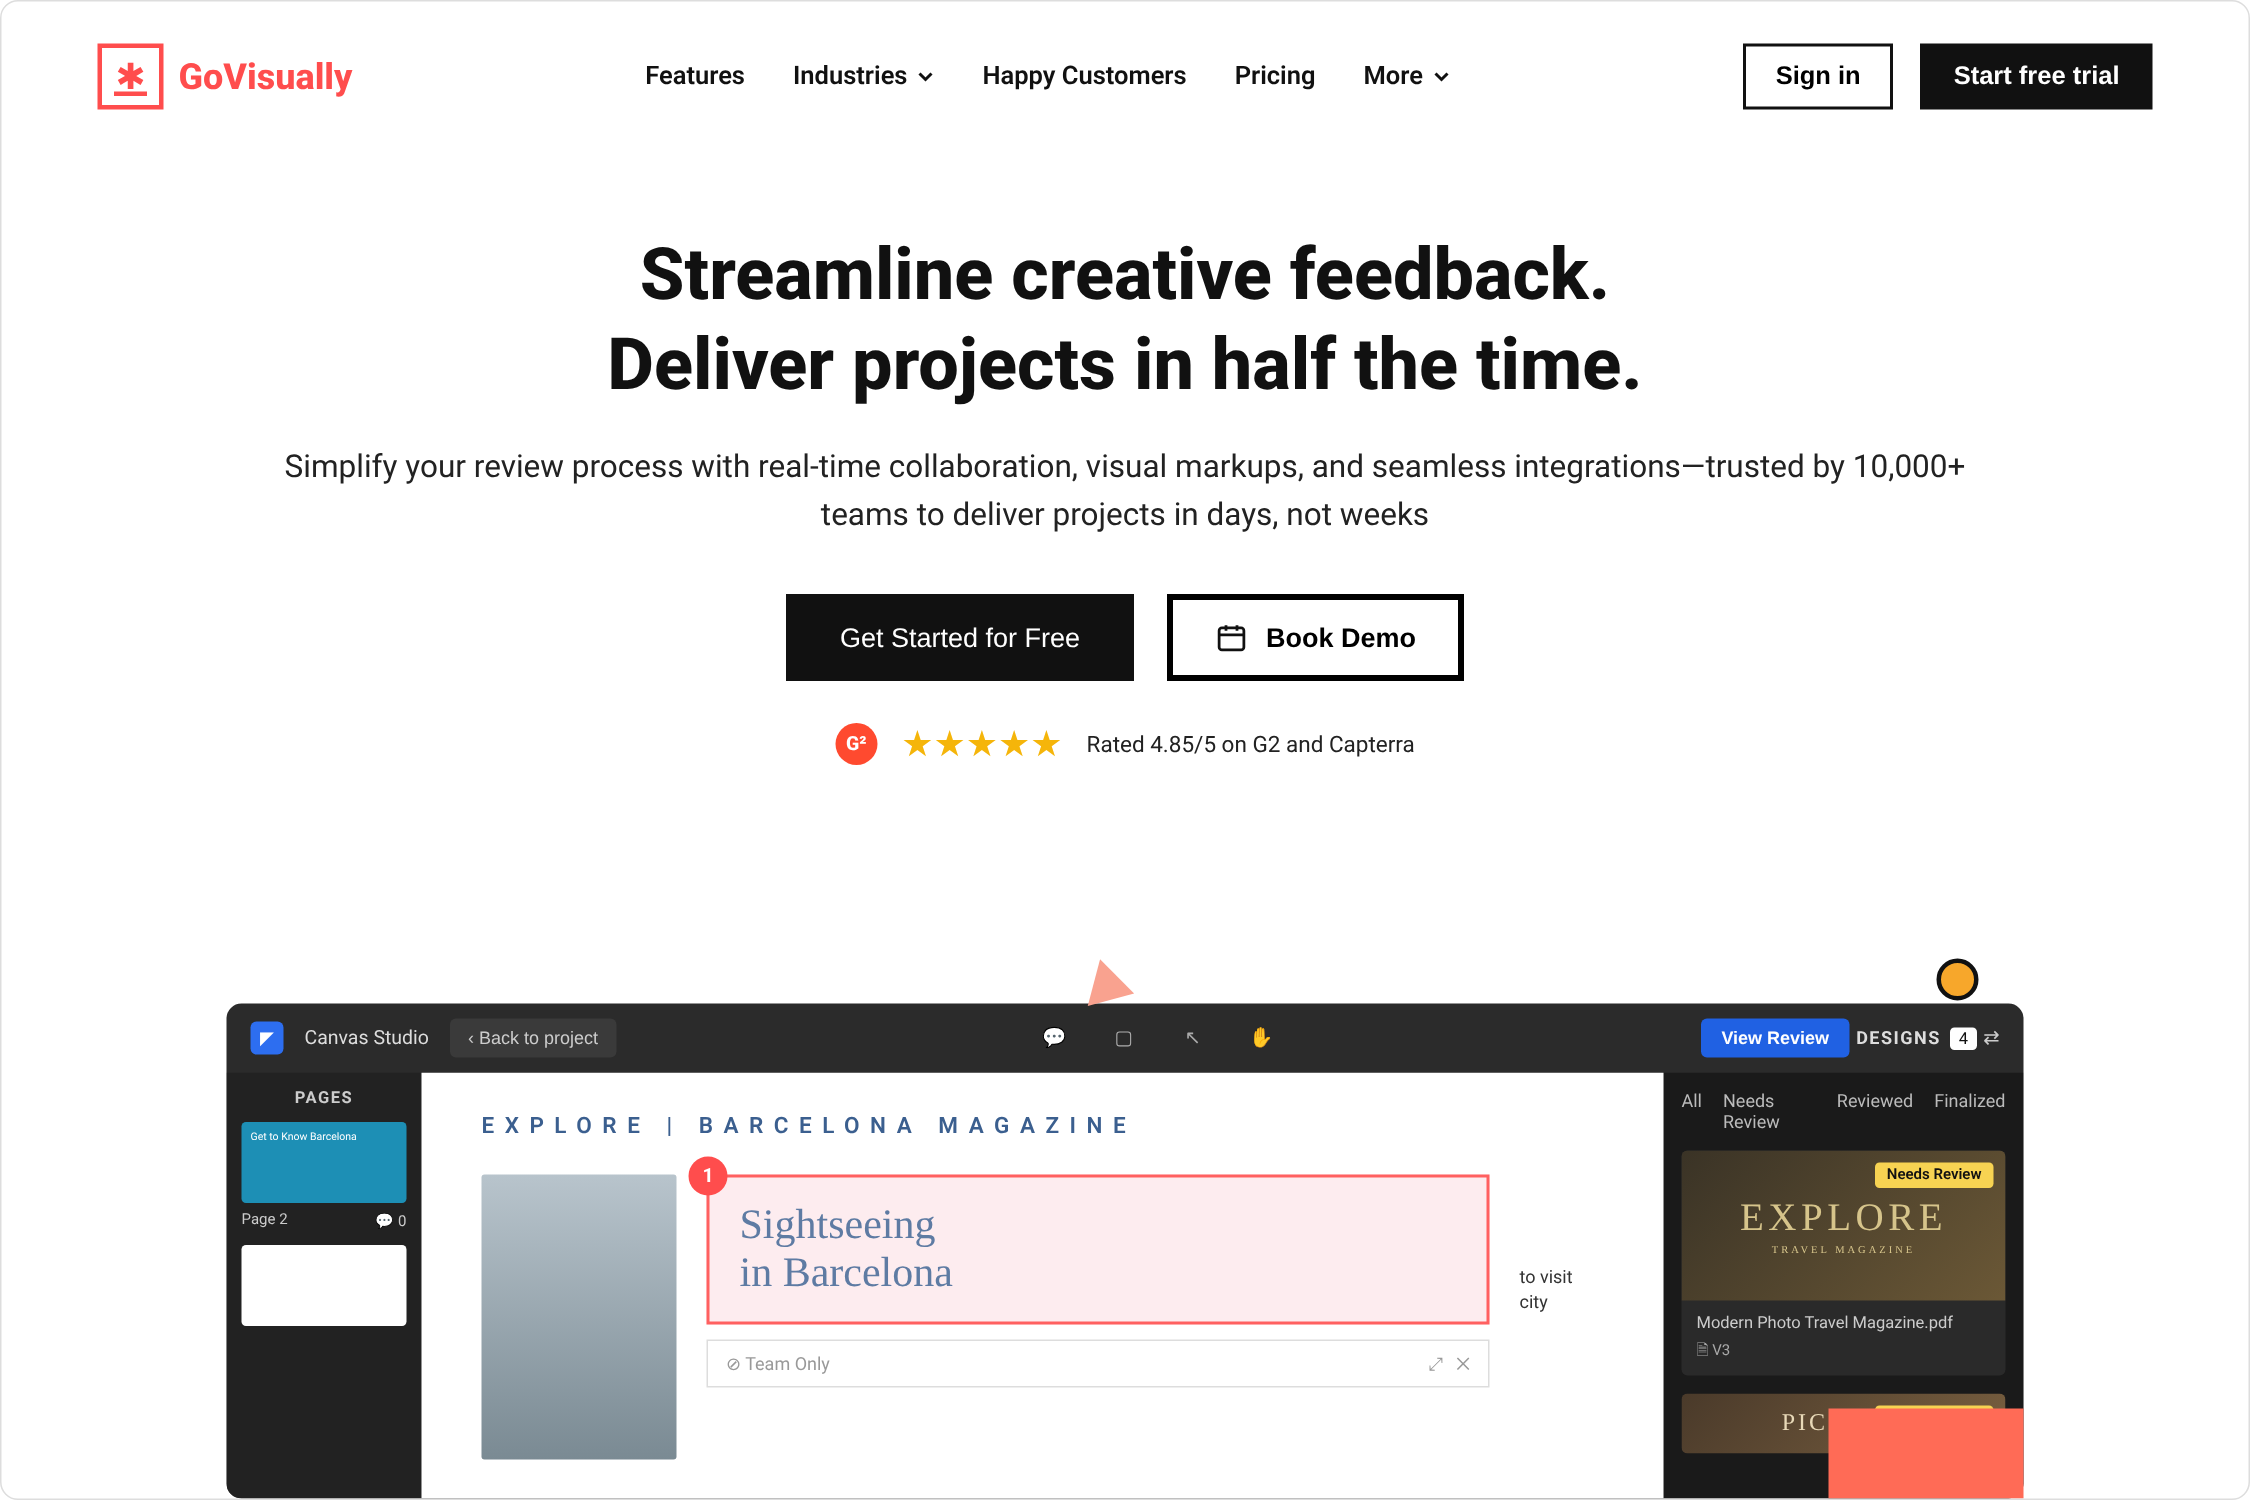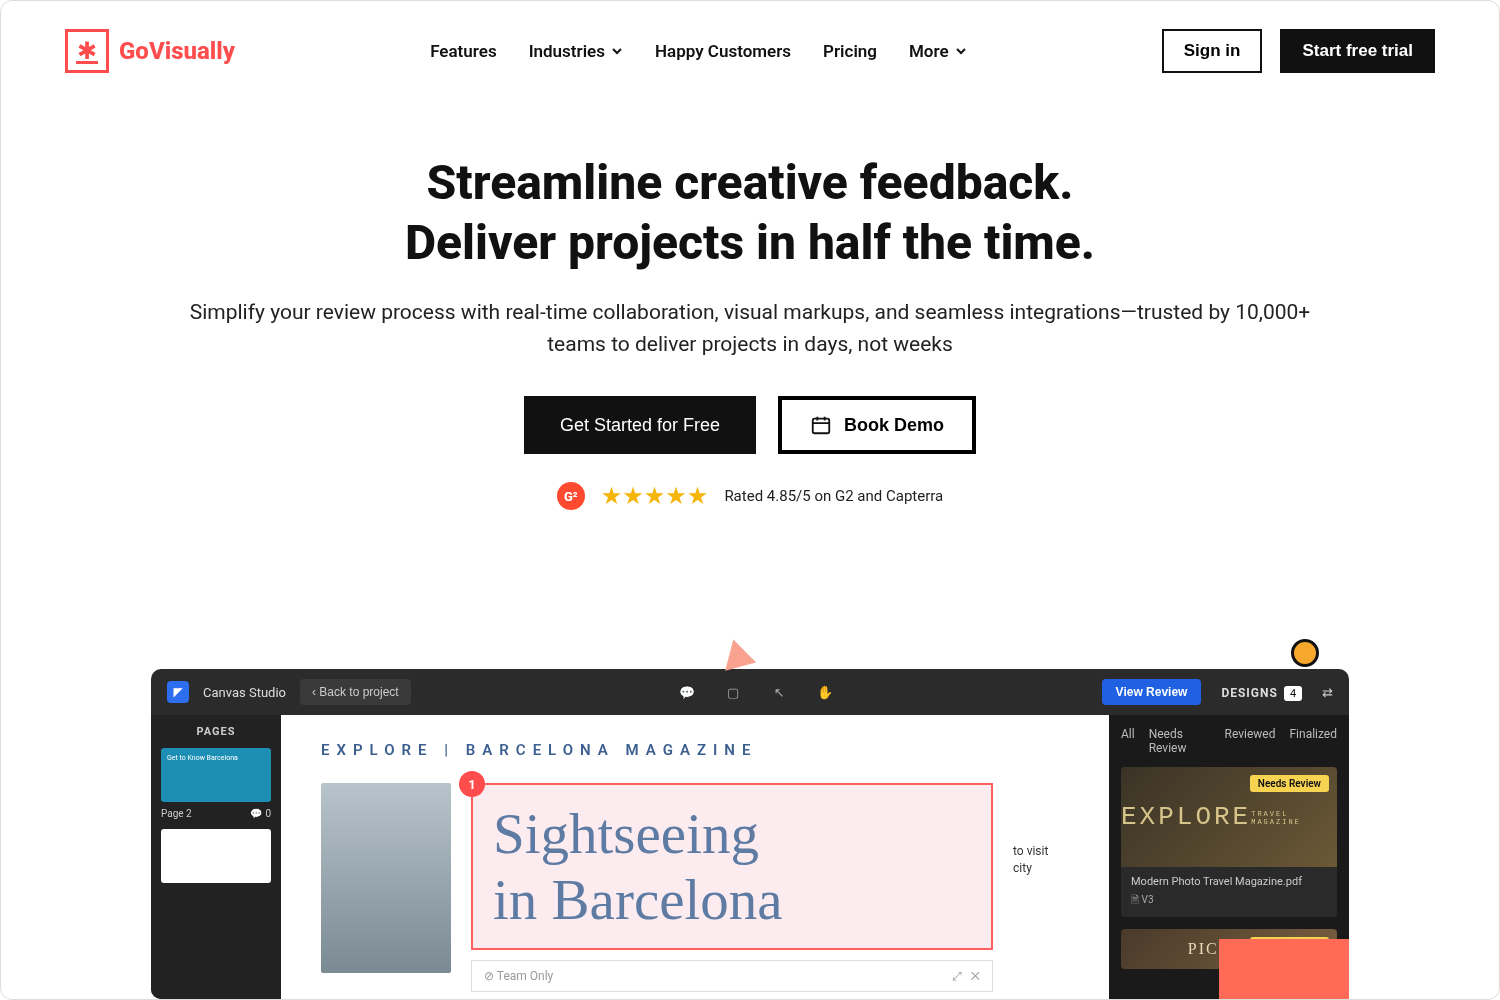--- a/index.html
+++ b/index.html
@@ -45,7 +45,7 @@
 .app-tools{display:flex;gap:28px;color:#aaa}
 .tool{width:18px;height:18px;display:flex;align-items:center;justify-content:center}
 .view-review{background:#2061e3;border:none;color:#fff;padding:6px 14px;border-radius:4px;font-size:12px;font-weight:600;cursor:pointer}
-.app-top-right{display:flex;align-items:center;gap:20px}
+.app-top-right{display:flex;align-items:center;gap:4px}
 .designs-lbl{font-size:12px;font-weight:700;letter-spacing:1px}
 .badge-ct{background:#fff;color:#111;padding:1px 6px;border-radius:3px;margin-left:6px;font-size:11px}
 .share-icon{color:#ccc}

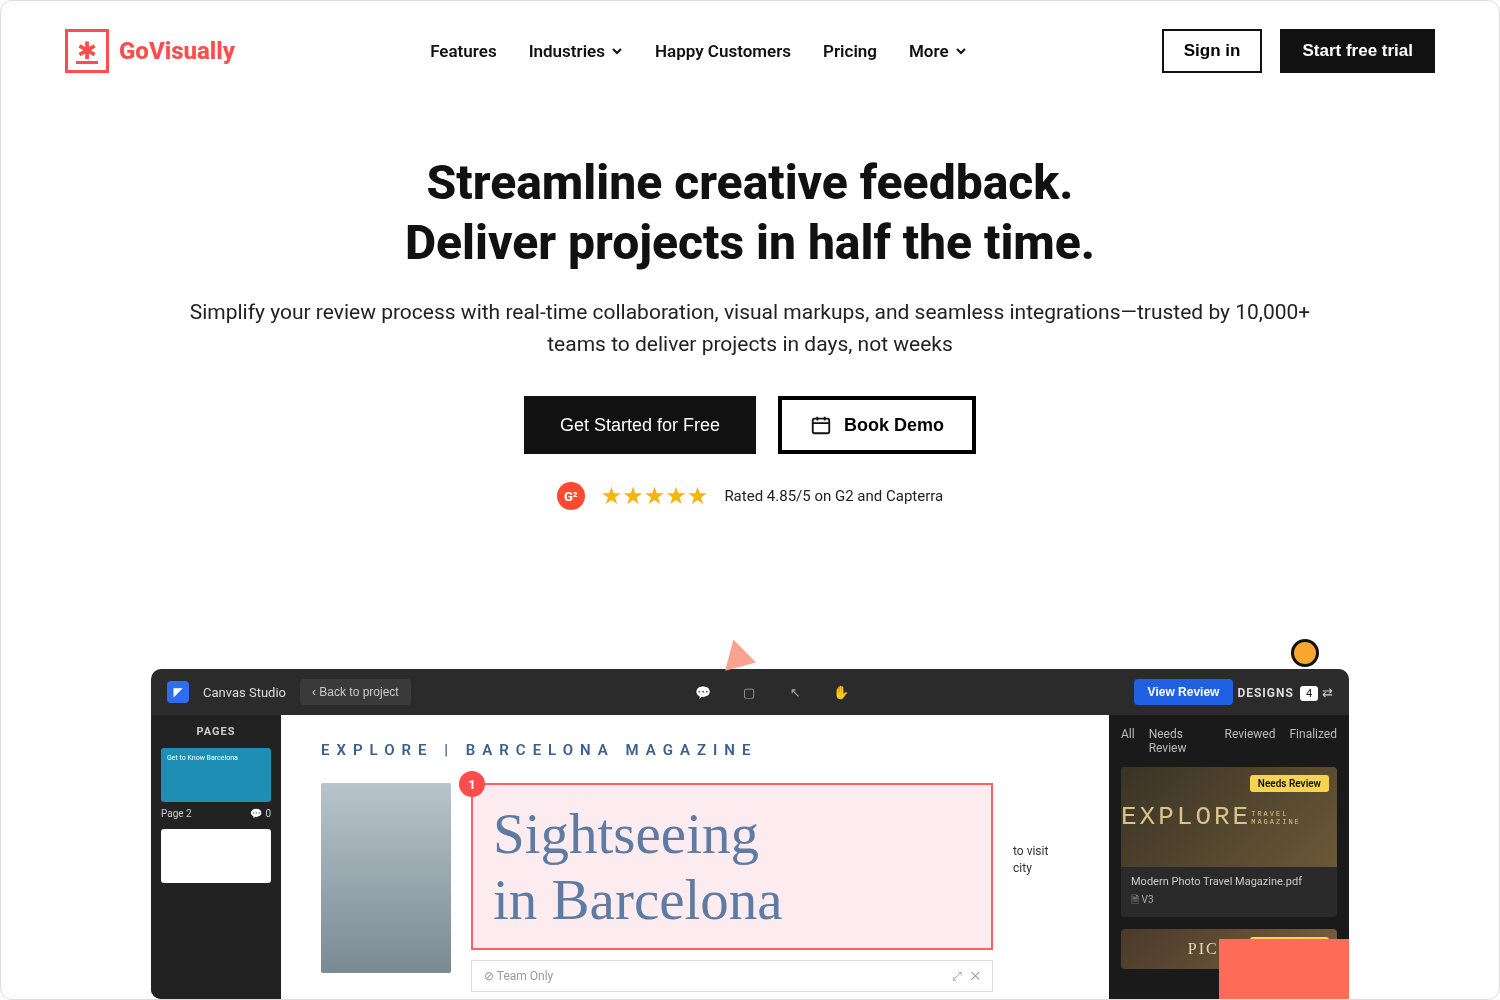--- a/index.html
+++ b/index.html
@@ -63,7 +63,7 @@
 .city-img{width:130px;height:190px;background:linear-gradient(180deg,#b8c4cc,#7a8a93);border-radius:2px}
 .headline-box{flex:1;border:2px solid #ff6060;background:#fdecef;padding:16px 20px;position:relative}
 .annot-badge{position:absolute;top:-14px;left:-14px;width:26px;height:26px;border-radius:50%;background:#ff4d4d;color:#fff;font-size:13px;font-weight:700;display:flex;align-items:center;justify-content:center}
-.headline{font-family:Georgia,serif;font-size:57px;color:#5e7ba3;line-height:1.15}
+.headline{font-family:Georgia,serif;font-size:28px;color:#5e7ba3;line-height:1.15}
 .comment-bar{margin-top:10px;border:1px solid #ddd;padding:8px 12px;display:flex;align-items:center;justify-content:space-between;color:#999;font-size:12px}
 .side-text{width:56px;font-size:12px;color:#333;line-height:1.4;padding-top:60px}
 

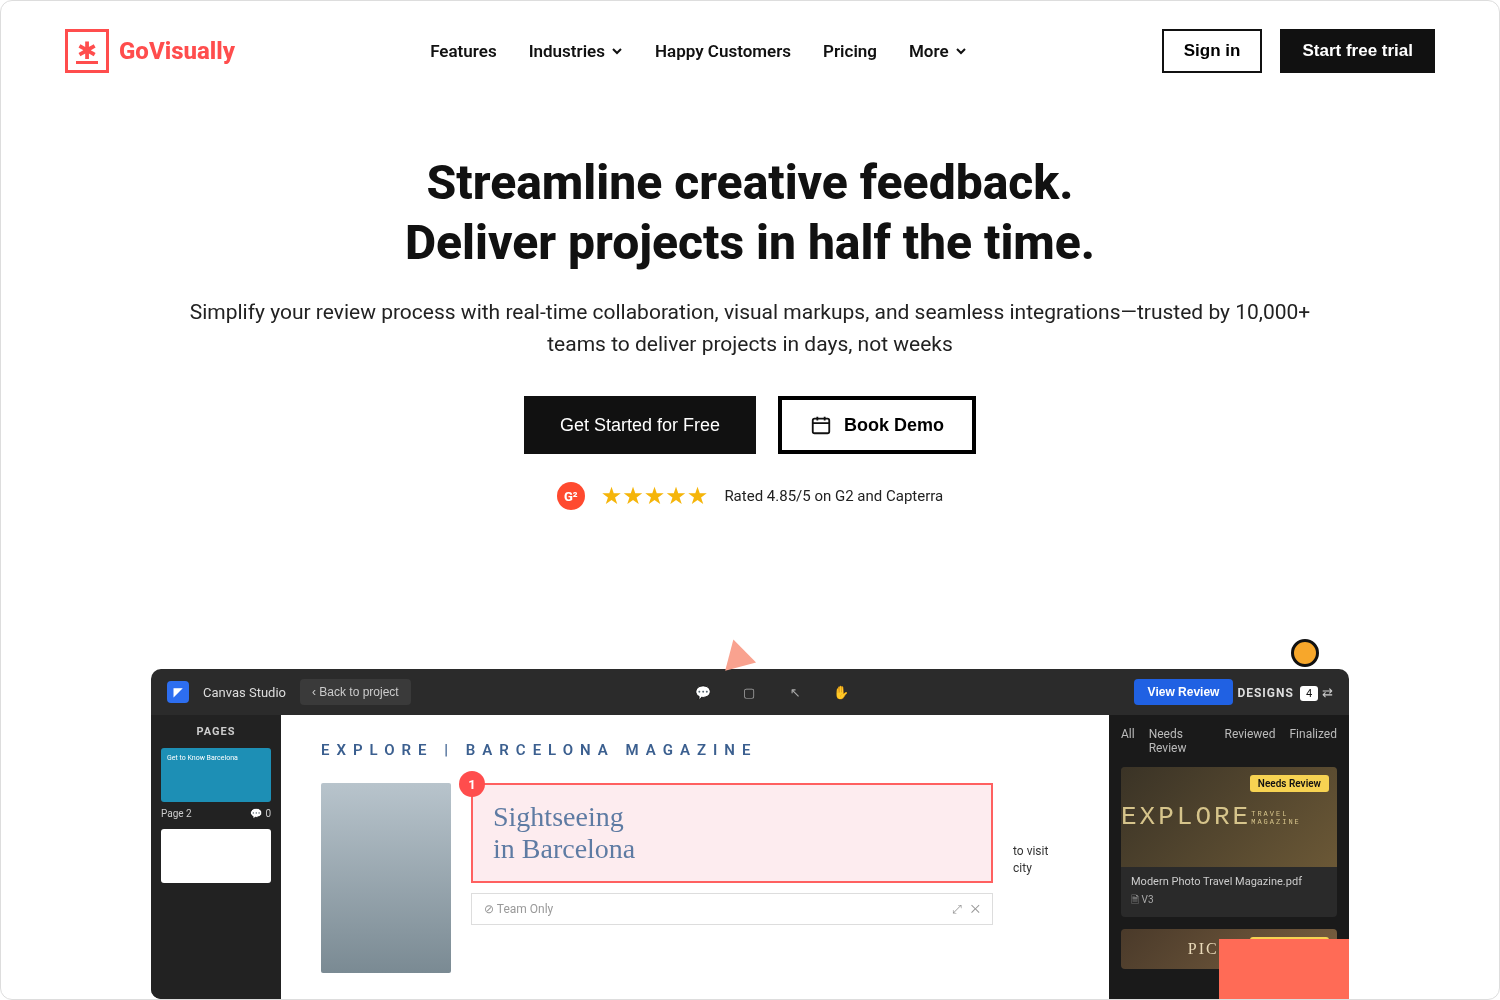--- a/index.html
+++ b/index.html
@@ -70,7 +70,7 @@
 .designs-panel{width:240px;background:#1a1a1a;padding:12px;color:#ccc;font-size:12px}
 .filter-row{display:flex;gap:14px;font-size:12px;margin-bottom:12px;color:#bbb}
 .design-card{background:#2a2a2a;border-radius:4px;overflow:hidden;margin-bottom:12px;position:relative}
-.design-img{height:100px;background:linear-gradient(135deg,#3a3326,#6b5836);display:flex;align-items:center;justify-content:center;font-family:Liberation Mono, monospace;color:#d6c48b}
+.design-img{height:100px;background:linear-gradient(135deg,#3a3326,#6b5836);display:flex;flex-direction:column;align-items:center;justify-content:center;font-family:Liberation Serif, serif;color:#d6c48b}
 .design-img .big{font-size:26px;letter-spacing:3px}
 .design-img .small{font-size:7px;letter-spacing:2px;margin-top:2px}
 .status-tag{position:absolute;top:8px;right:8px;background:#f7d352;color:#111;font-size:10px;padding:3px 8px;border-radius:3px;font-weight:600}

